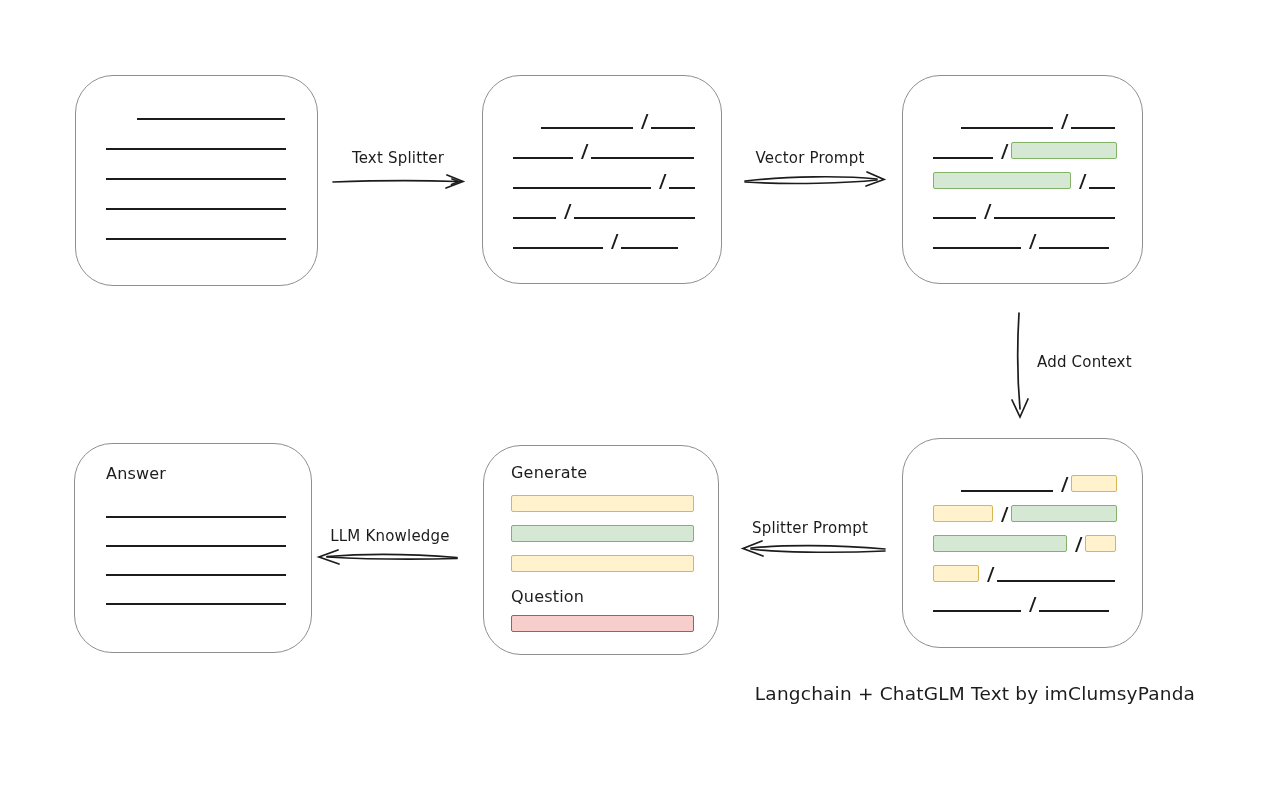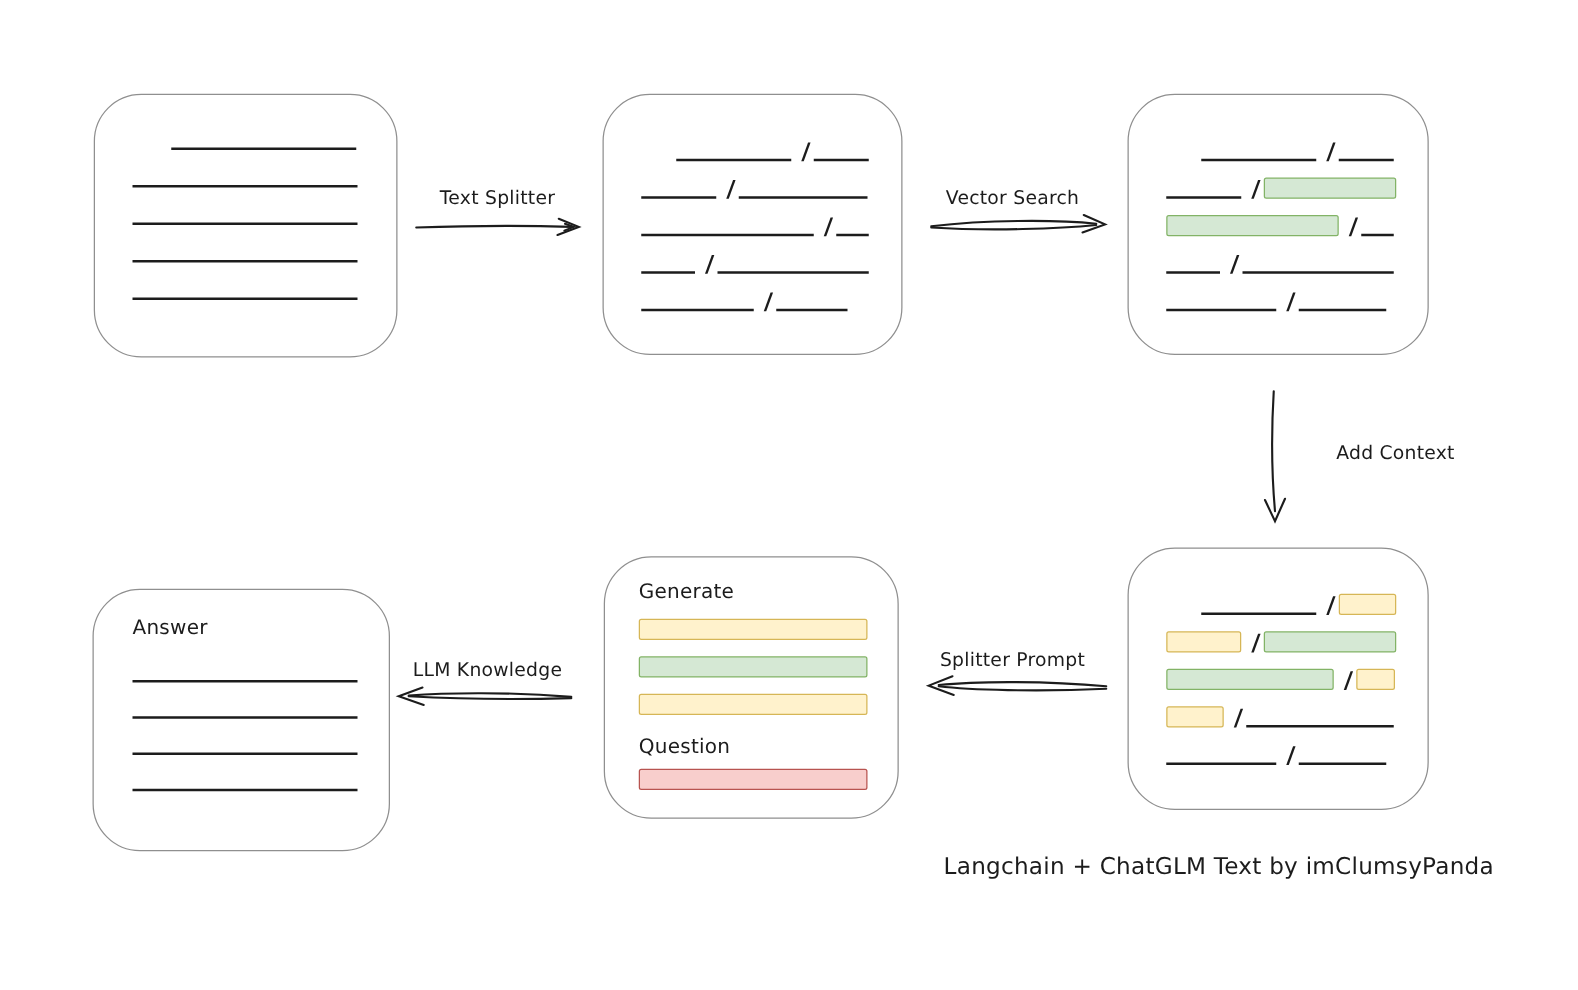--- a/index.html
+++ b/index.html
@@ -194,7 +194,7 @@
     <path d="M121 7 L128 9.5 L120.5 12.5"></path>
   </svg>
 
-  <div class="arrow-label" style="left:747px;top:149px;width:126px;">Vector Search</div>
+  <div class="arrow-label" style="left:747px;top:149px;width:126px;">Vector Prompt</div>
   <svg class="arrow-svg" style="left:743px;top:169px;" width="148" height="20">
     <path d="M2 12 C 45 7, 100 6.5, 134 10"></path>
     <path d="M2 13 C 50 16, 105 14, 134 11"></path>

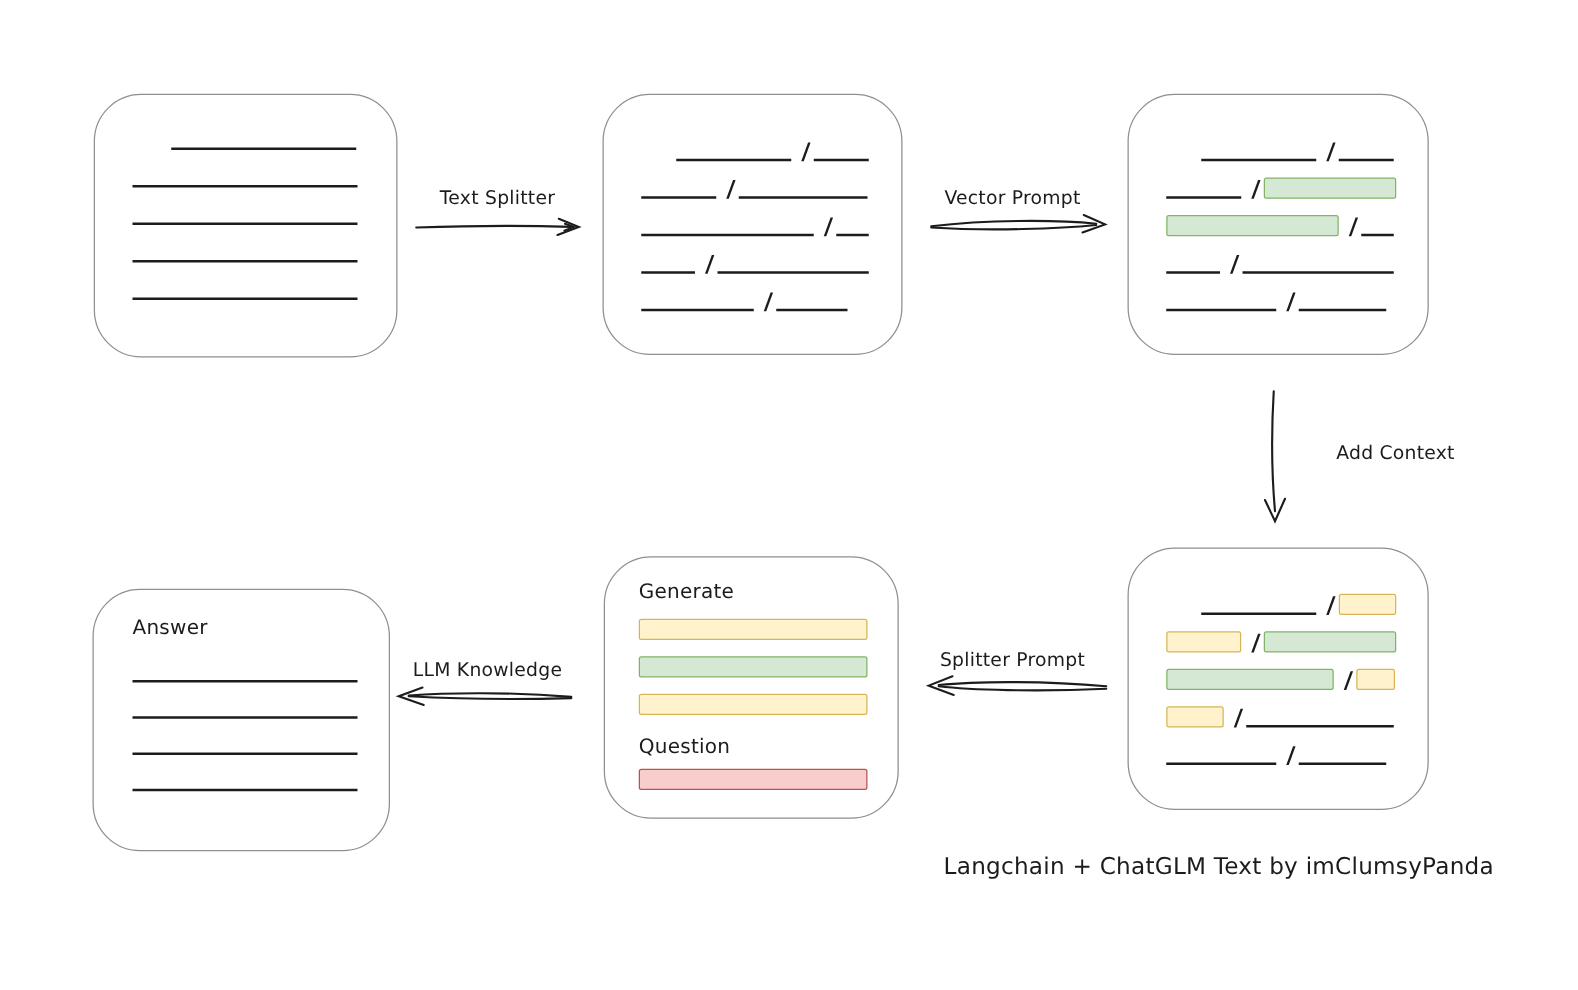--- a/index.html
+++ b/index.html
@@ -205,7 +205,7 @@
     <path d="M11 2 C 9 35, 9.5 70, 12 98"></path>
     <path d="M4 89 L12 106 L20 88"></path>
   </svg>
-  <div class="arrow-label" style="left:1069px;top:353px;width:120px;text-align:left;">Add Context</div>
+  <div class="arrow-label" style="left:1037px;top:353px;width:120px;text-align:left;">Add Context</div>
 
   <div class="arrow-label" style="left:735px;top:519px;width:150px;">Splitter Prompt</div>
   <svg class="arrow-svg" style="left:735px;top:539px;" width="152" height="20">

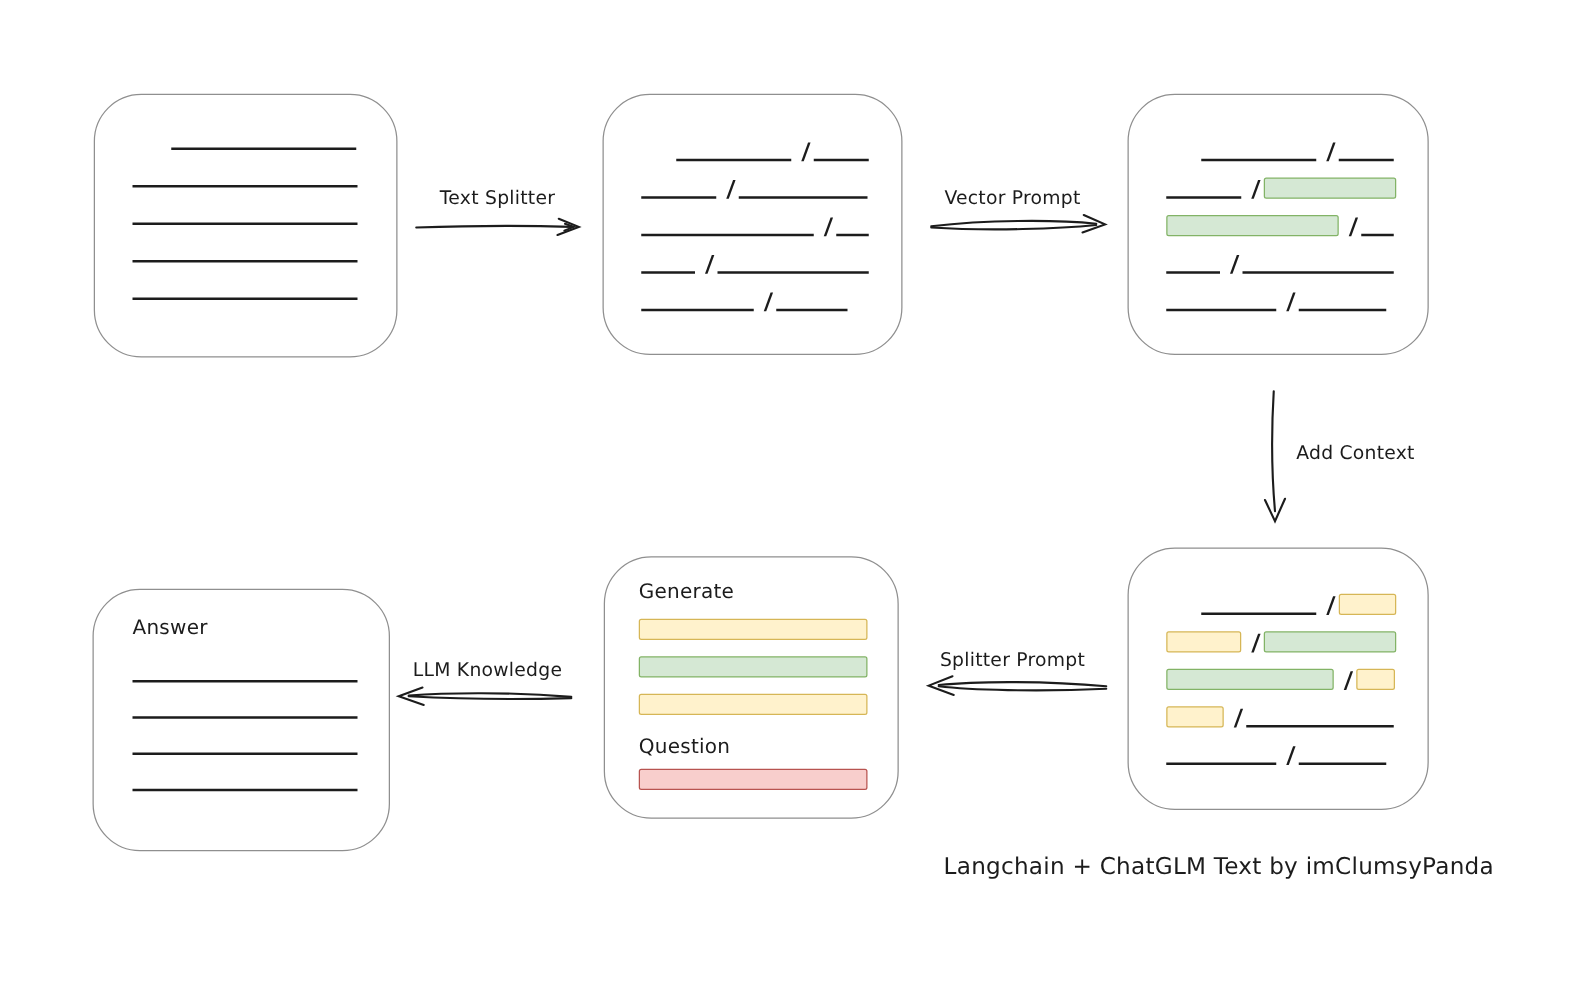--- a/index.html
+++ b/index.html
@@ -14,7 +14,7 @@
   .n-match  {left:902px; top:75px;  width:241px; height:209px;}
   .n-ctx    {left:902px; top:438px; width:241px; height:210px;}
   .n-prompt {left:483px; top:445px; width:236px; height:210px;}
-  .n-answer {left:74px;  top:443px; width:238px; height:210px;margin-top:28px;}
+  .n-answer {left:74px;  top:443px; width:238px; height:210px;}
 
   
   .doc-lines{padding:42px 0 0 30px;}

